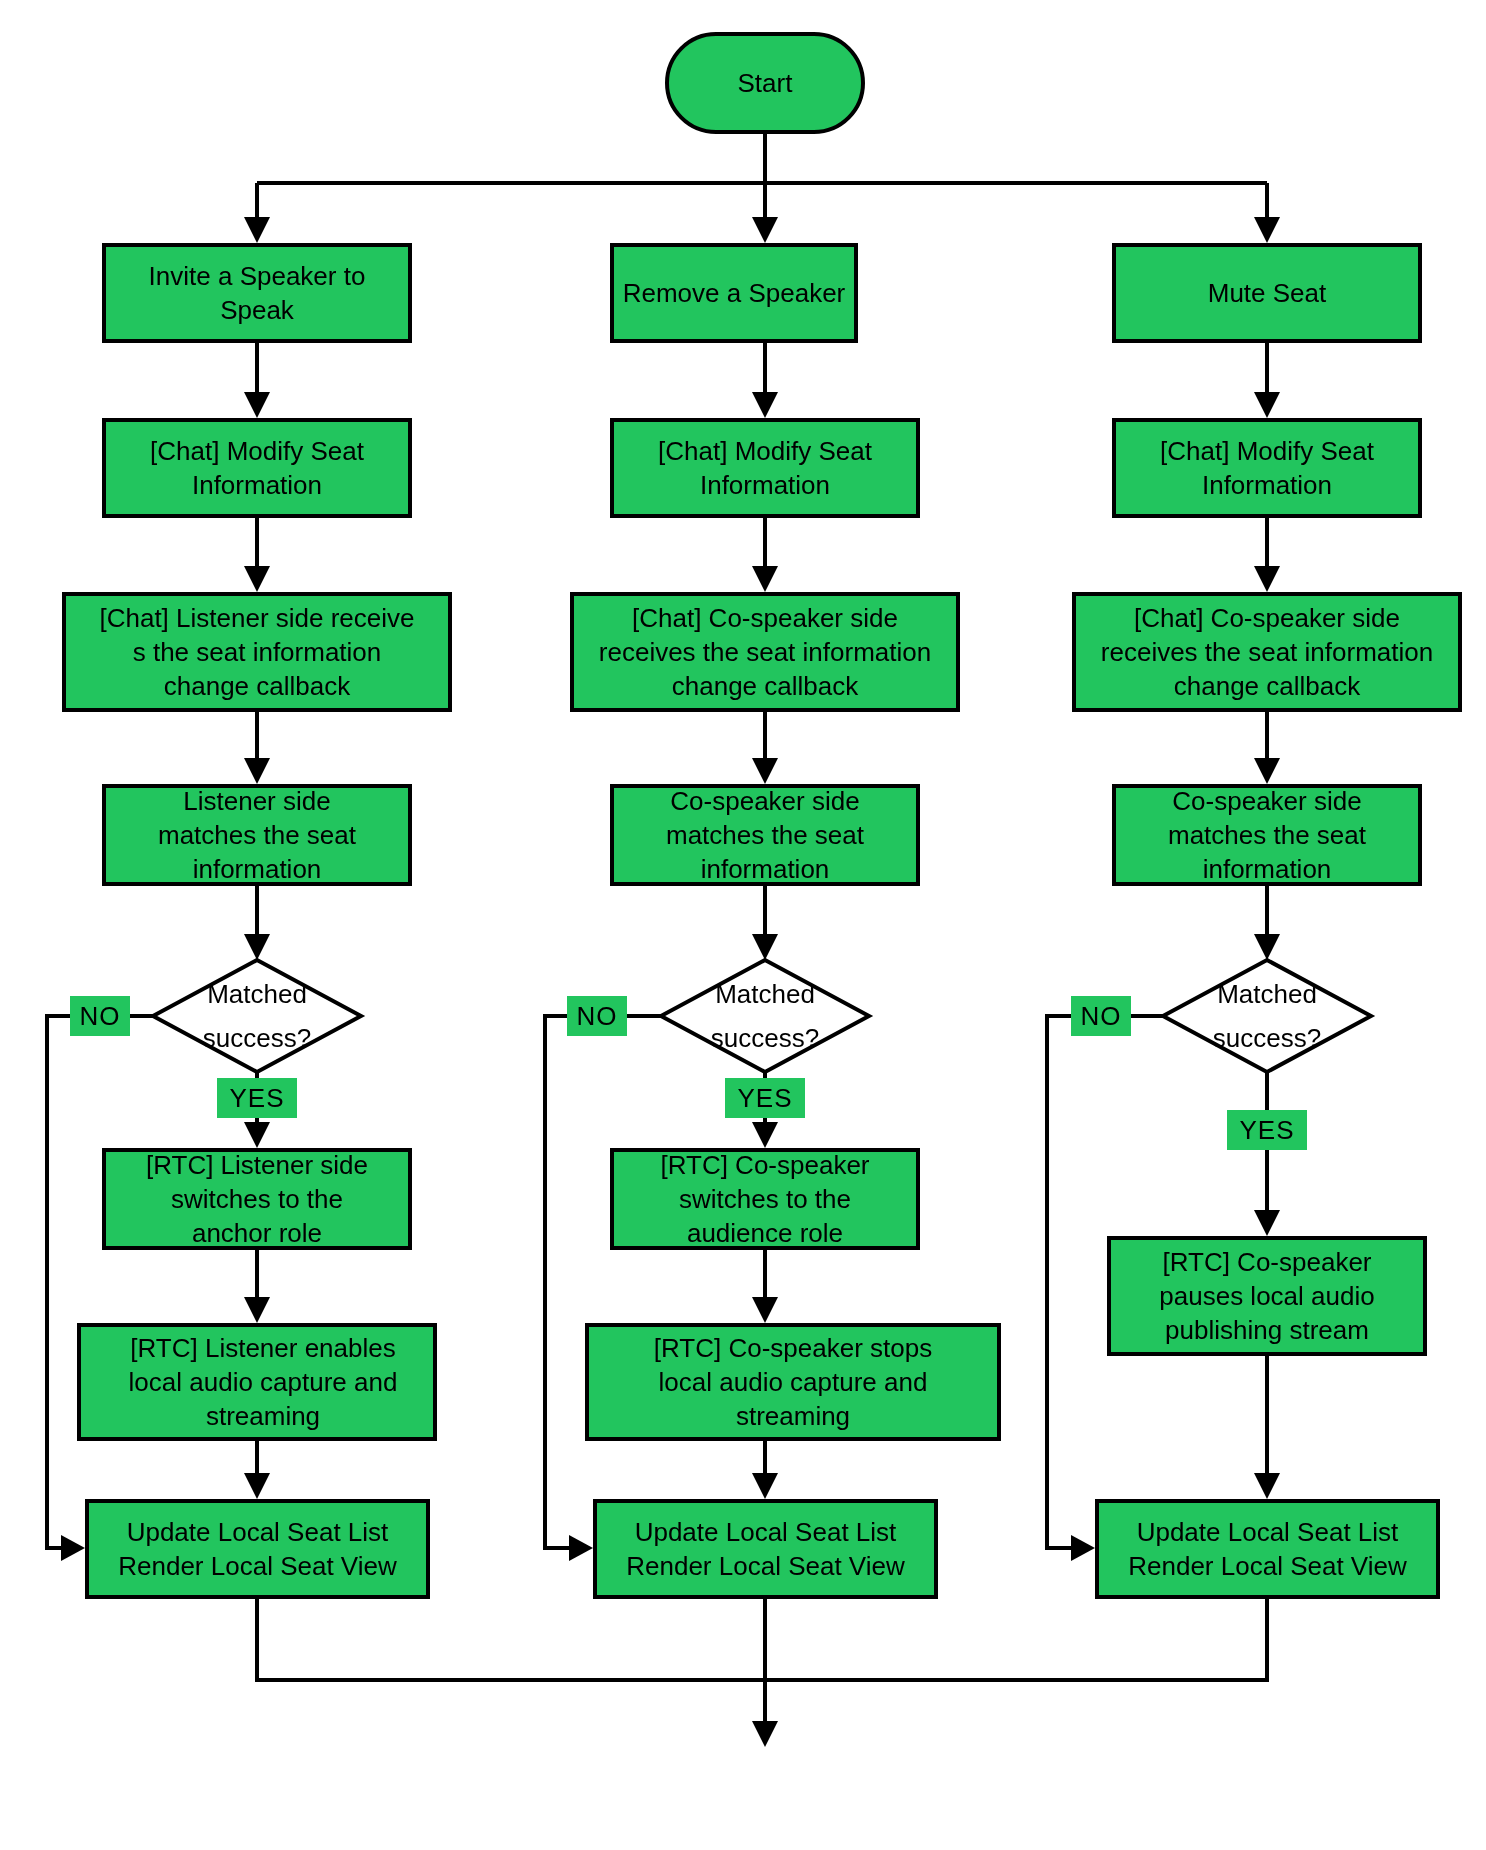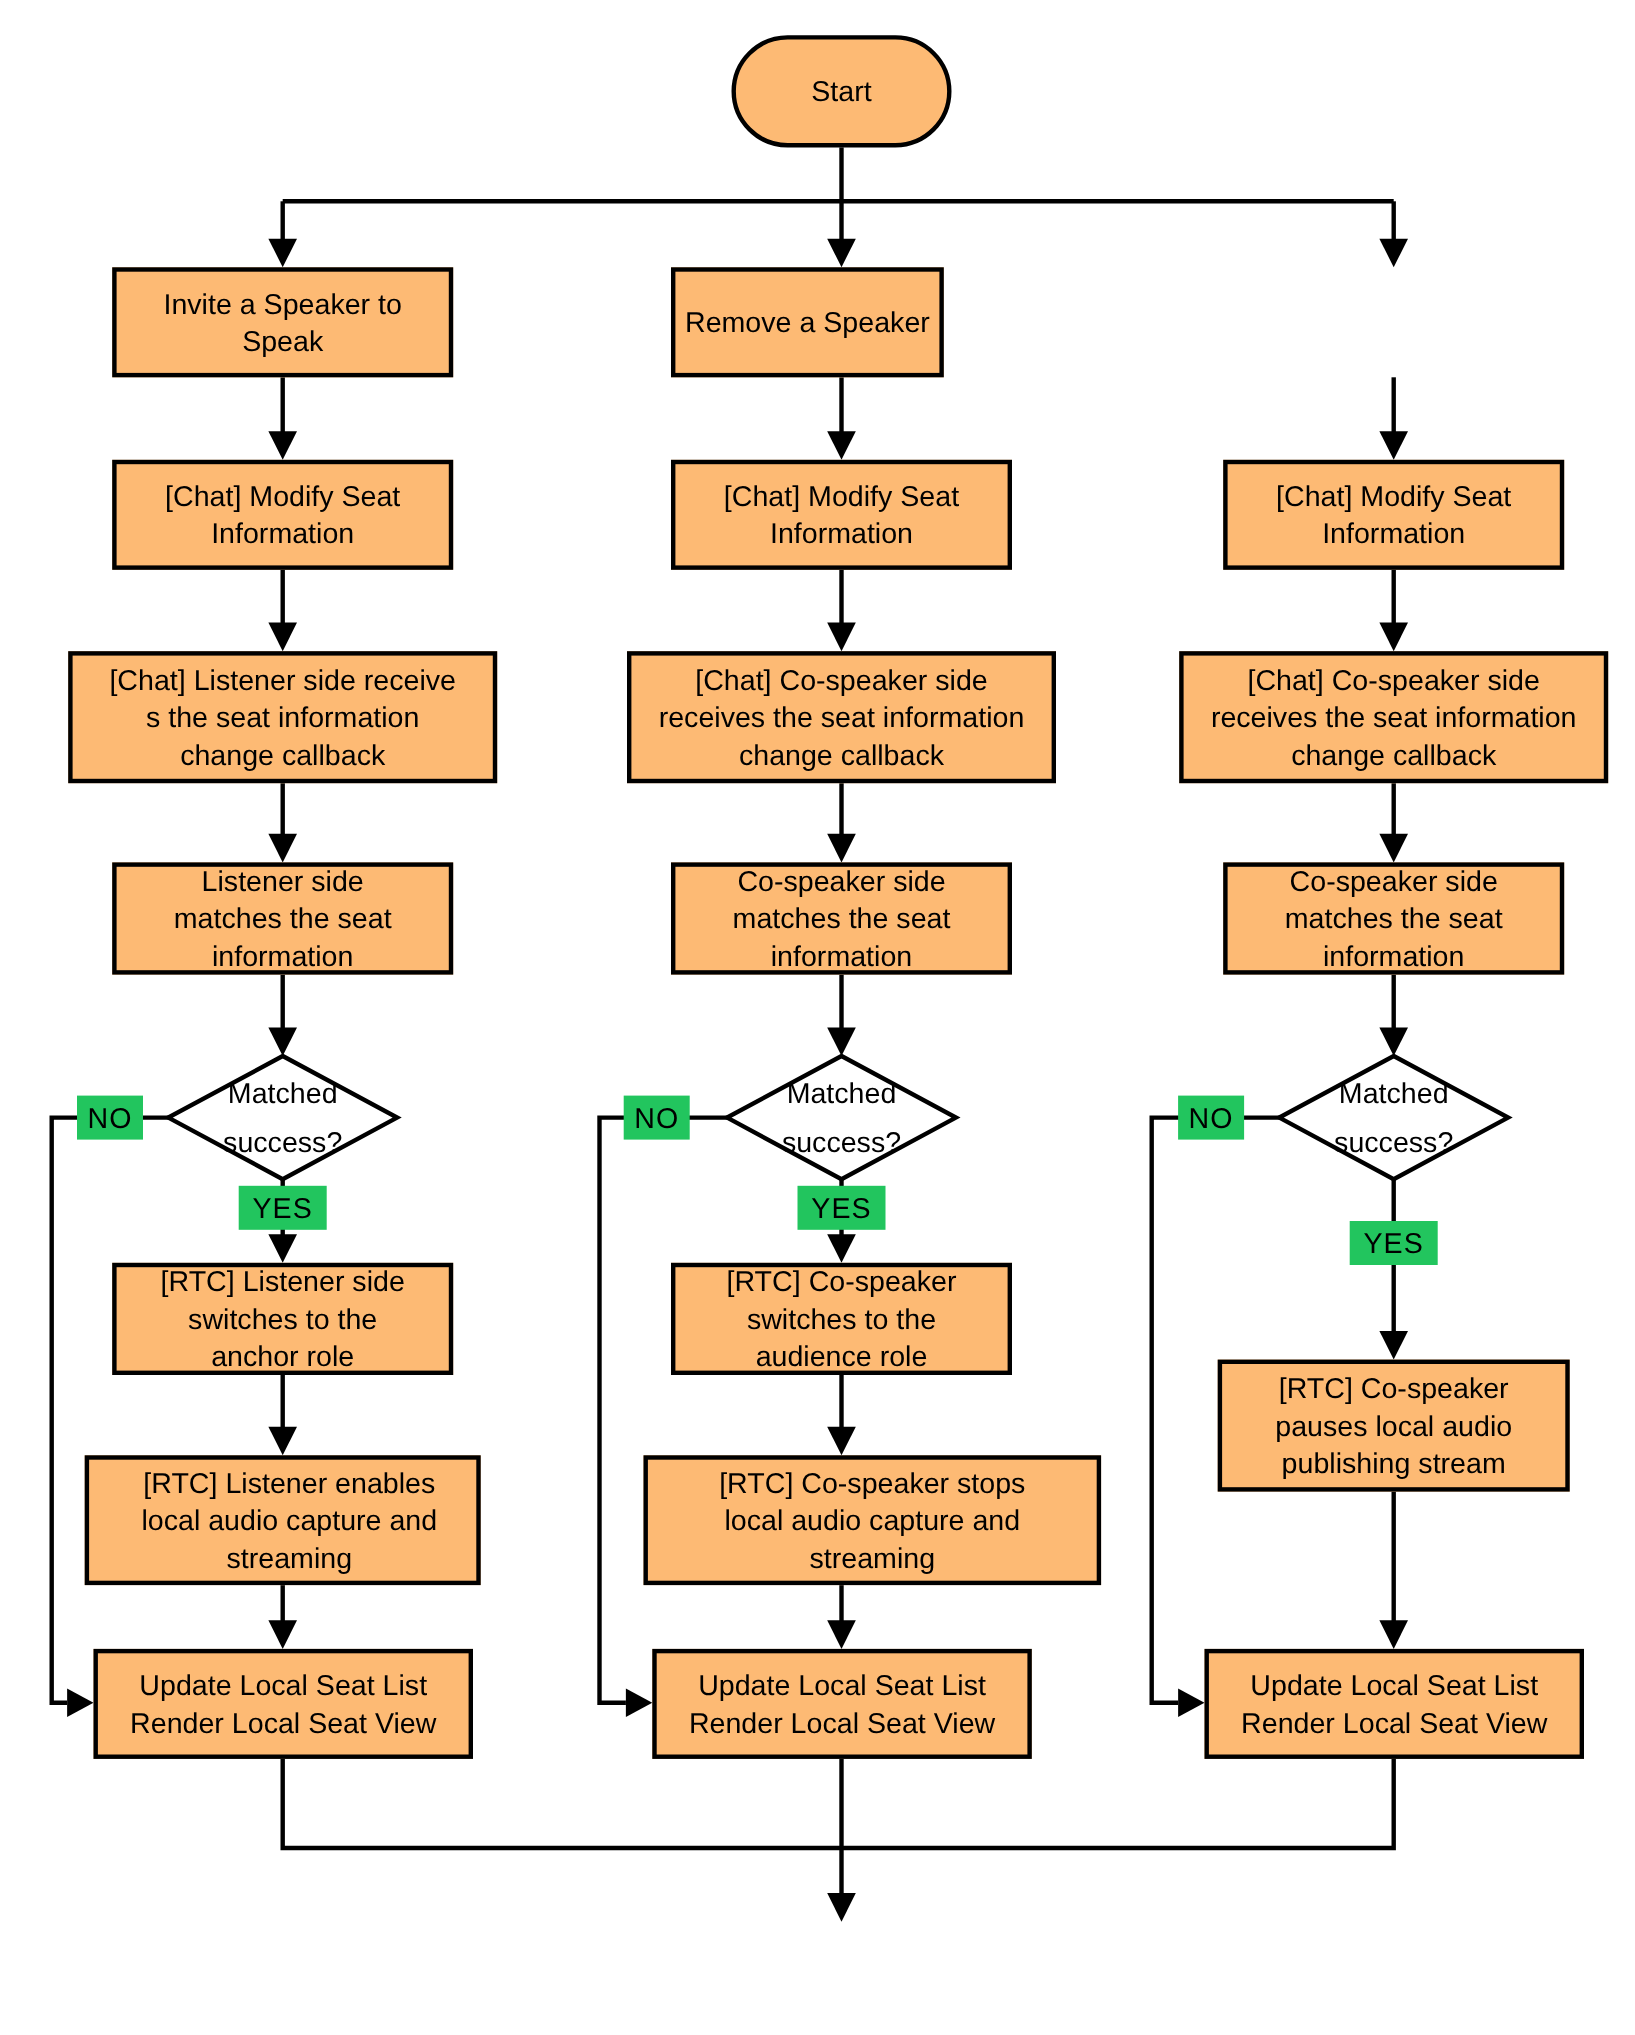--- a/index.html
+++ b/index.html
@@ -22,7 +22,7 @@
     white-space: pre-line;
     font-size: 26px;
     line-height: 34px;
-    background: #fdba74;
+    background: #22c55e;
     border: 4px solid #000000;
   }
   .terminal { border-radius: 51px; }

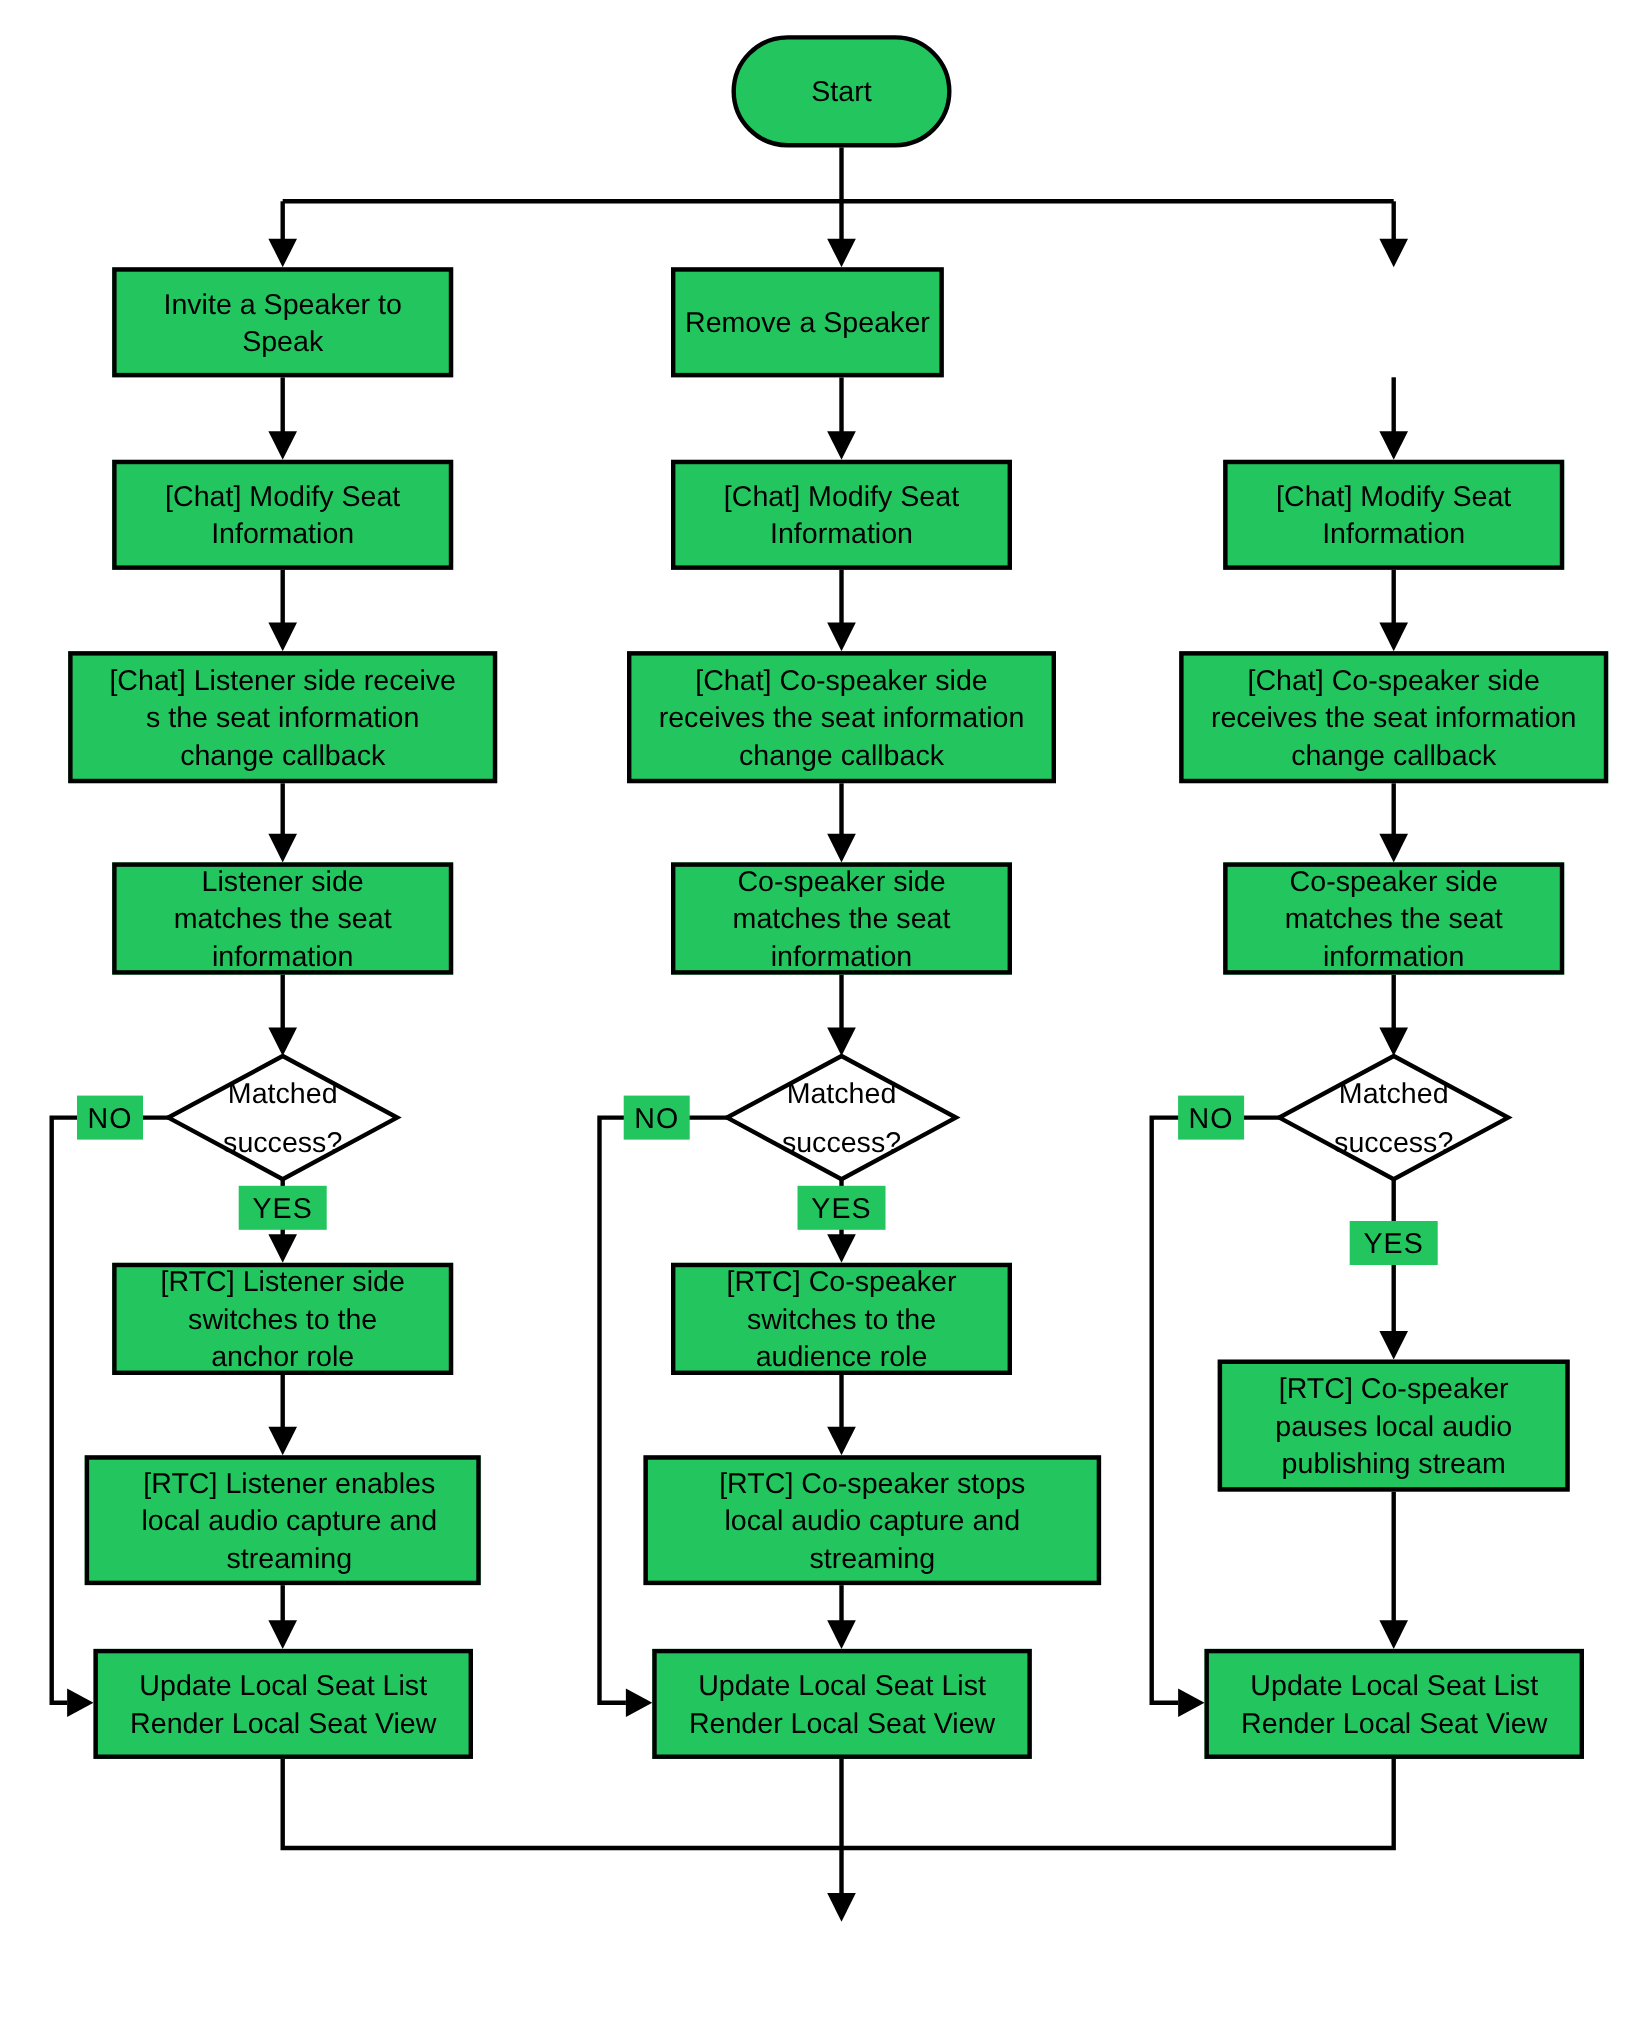--- a/index.html
+++ b/index.html
@@ -176,6 +176,7 @@
   <div class="node" style="left:593px; top:1499px; width:345px; height:100px;">Update Local Seat List
 Render Local Seat View</div>
 
+  <div class="node" style="left:1112px; top:243px; width:310px; height:100px;">Mute Seat</div>
   <div class="node" style="left:1112px; top:418px; width:310px; height:100px;">[Chat] Modify Seat
 Information</div>
   <div class="node" style="left:1072px; top:592px; width:390px; height:120px;">[Chat] Co-speaker side

